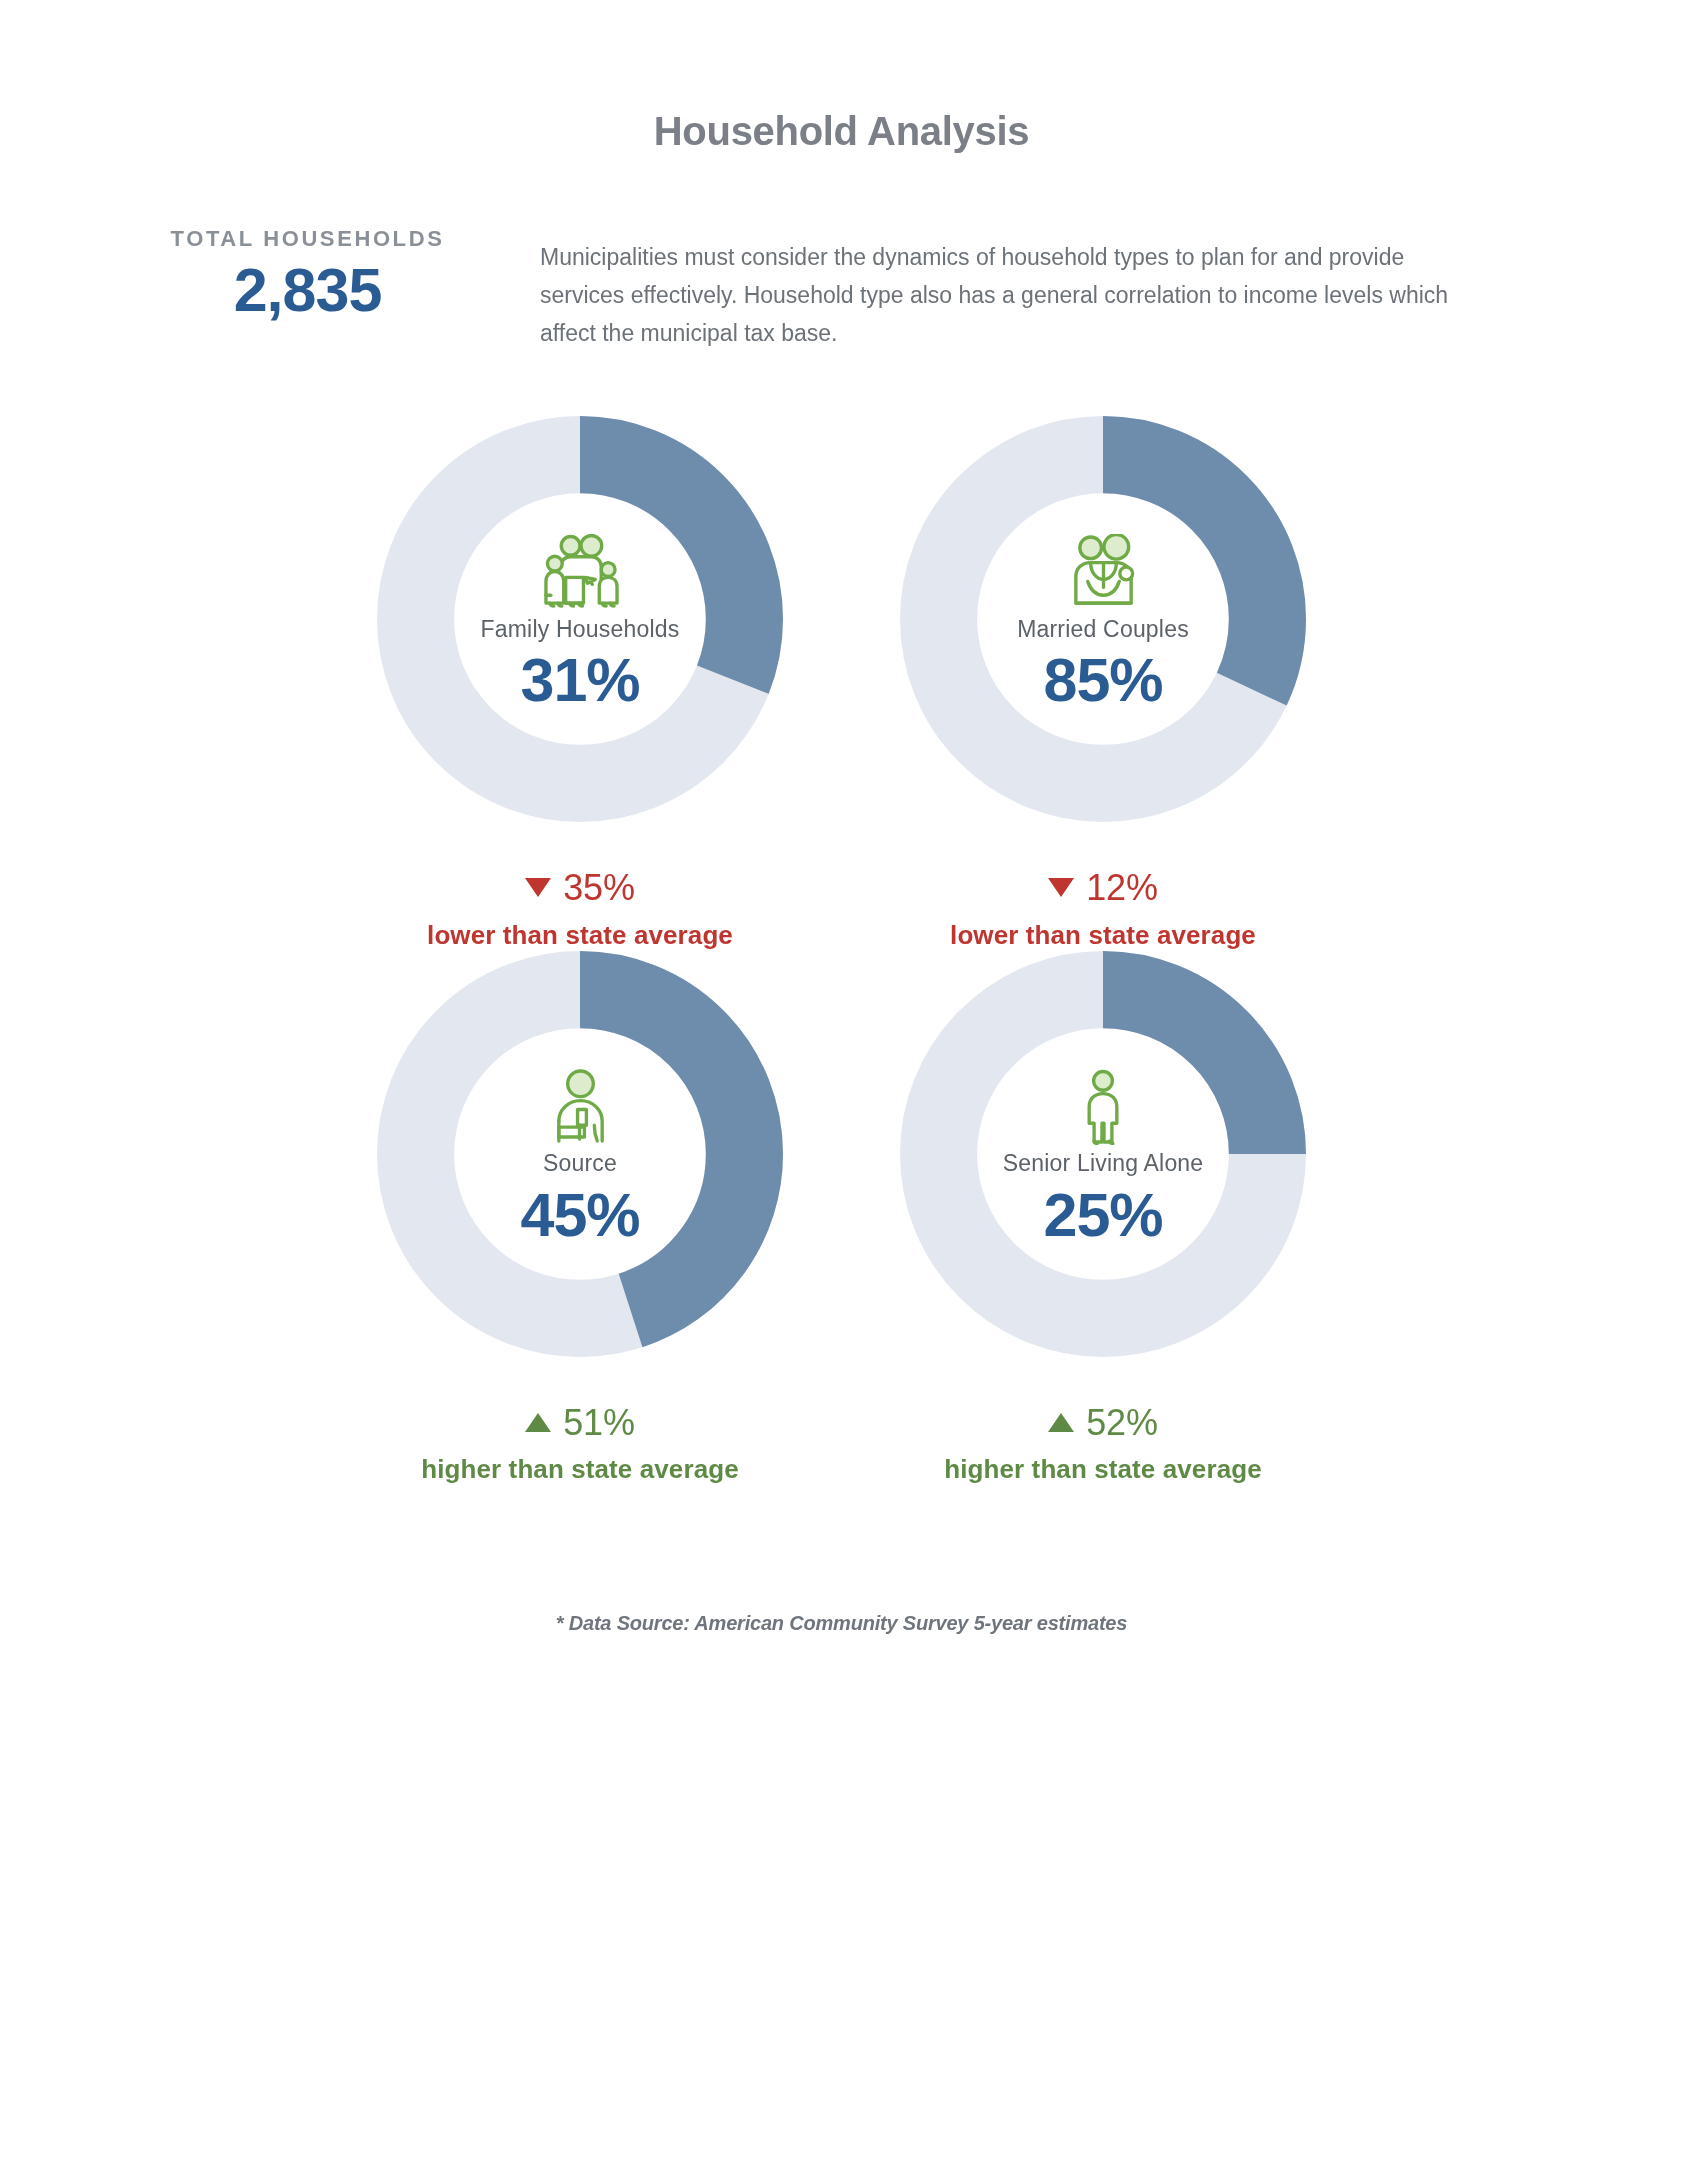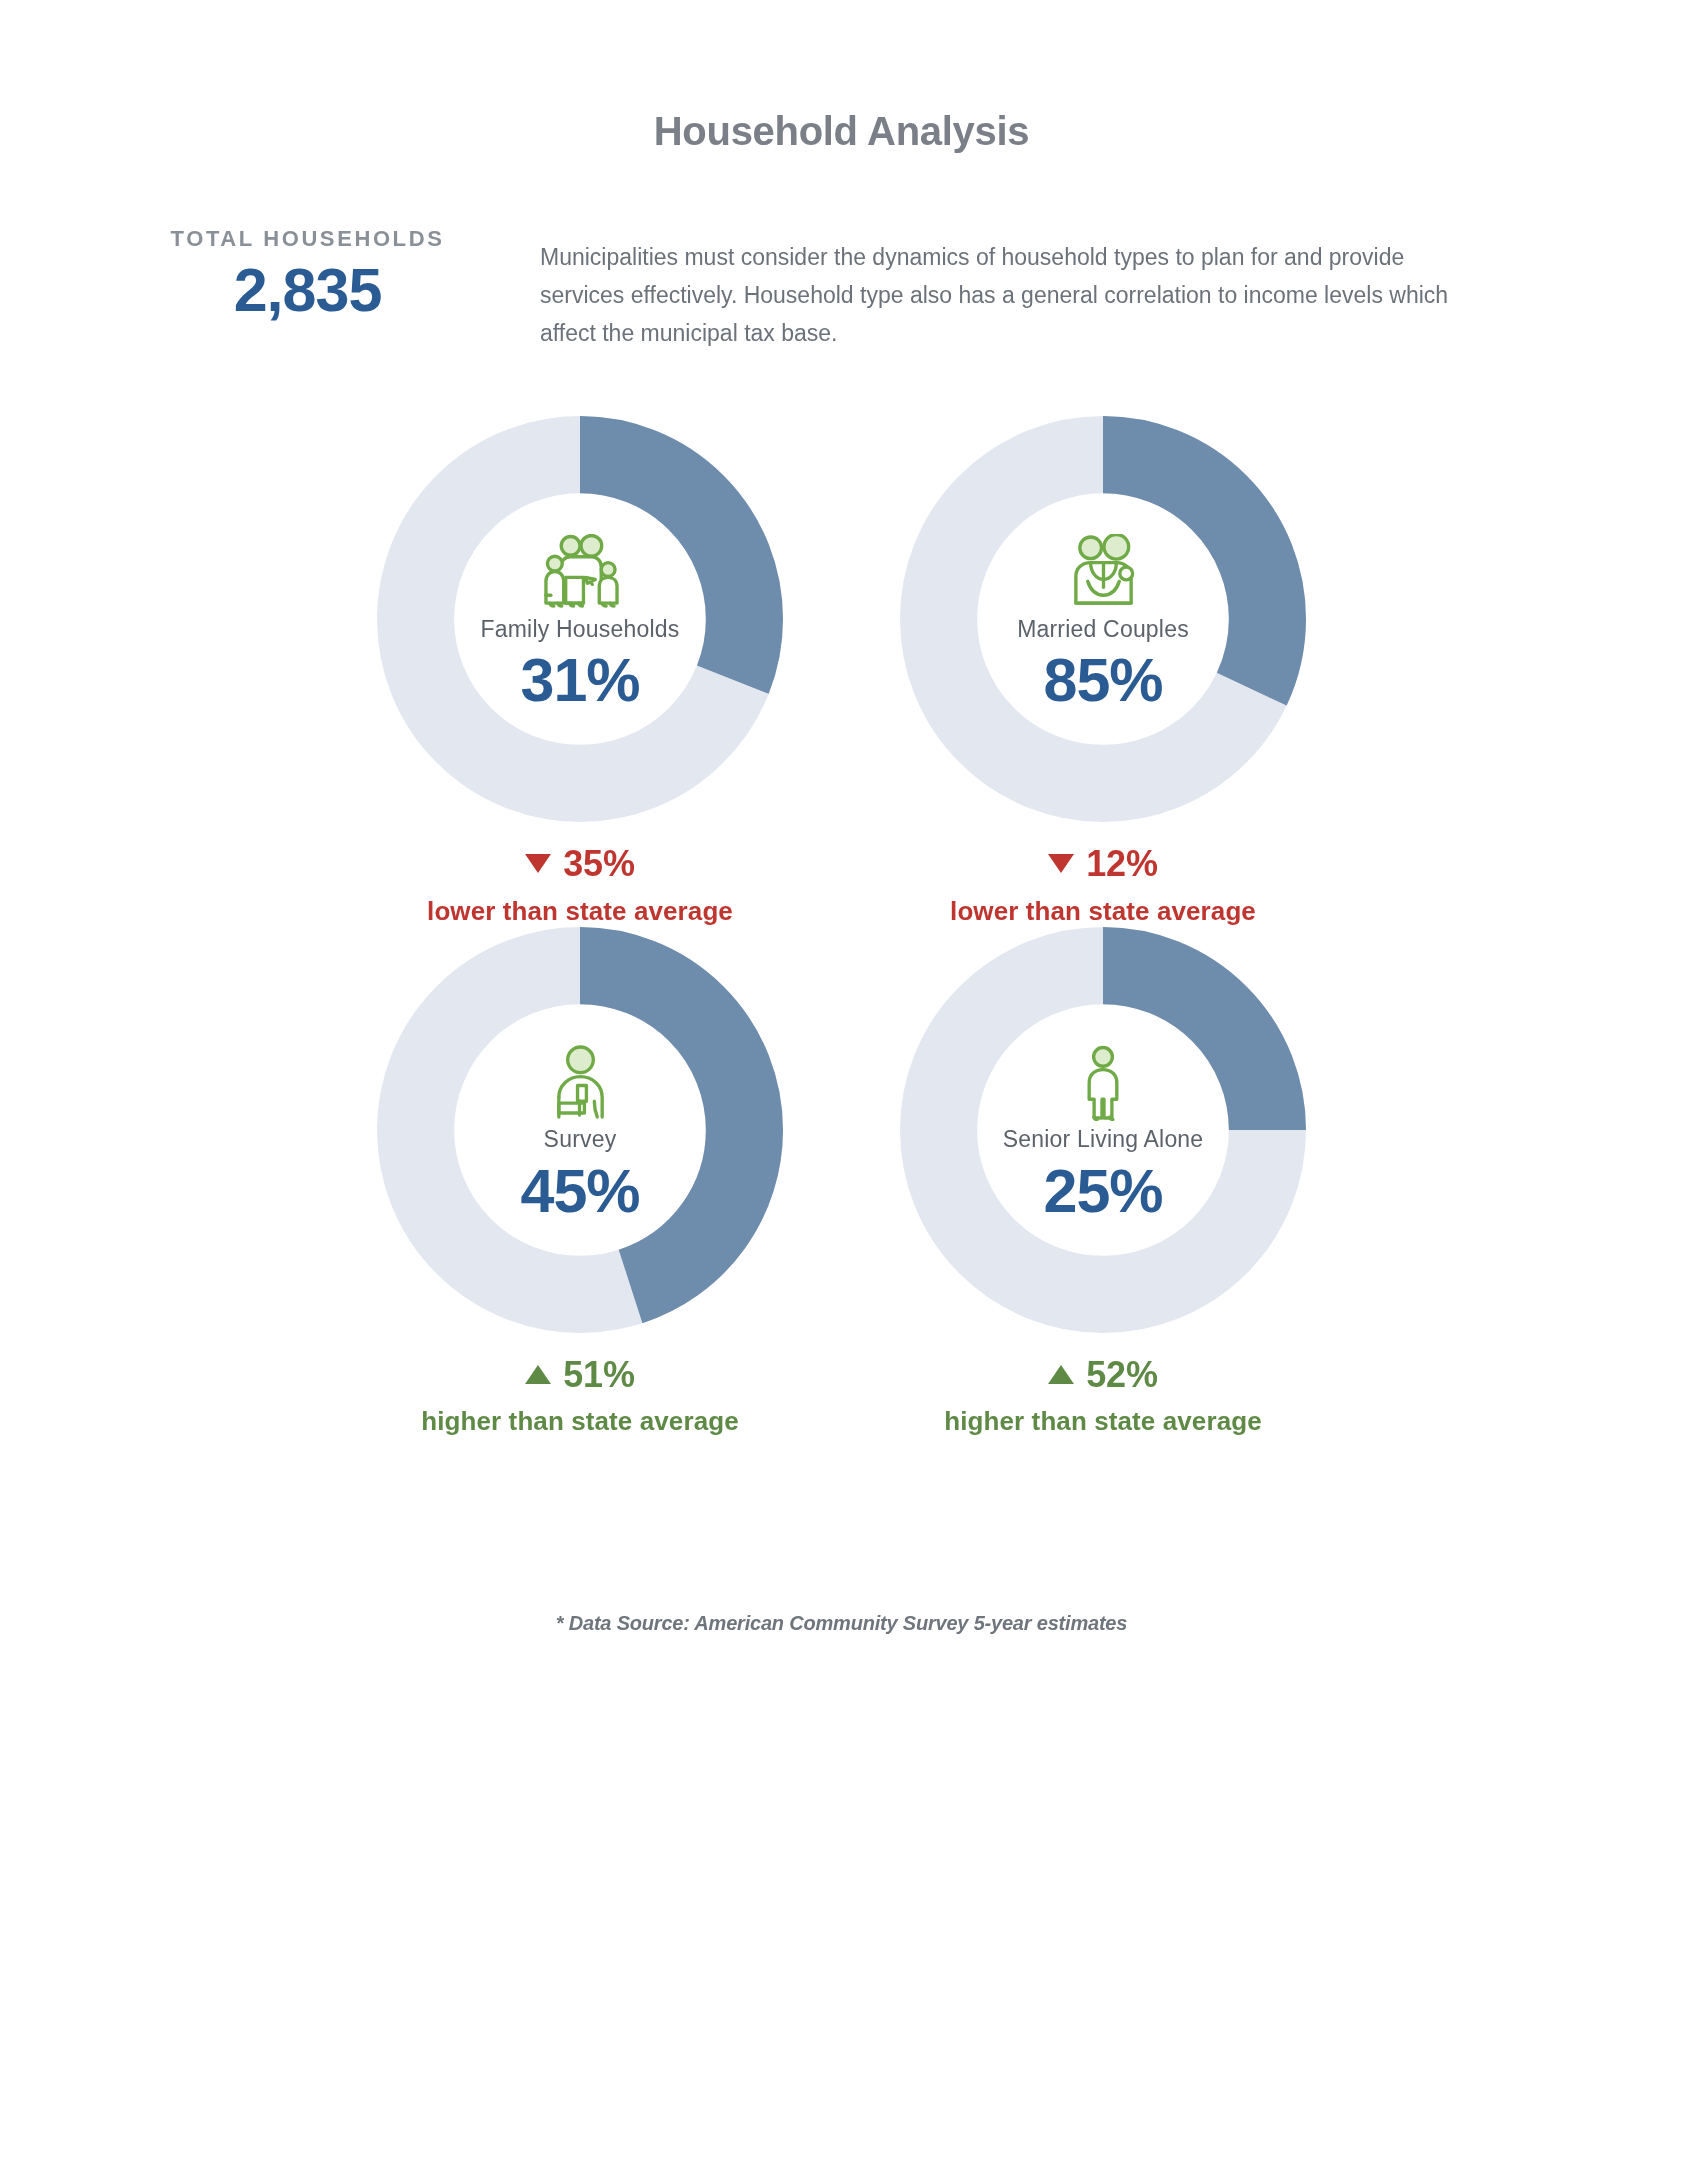--- a/index.html
+++ b/index.html
@@ -145,13 +145,14 @@
   }
   .compare-main {
     font-size: 36px;
-    font-weight: bold;
+    font-weight: normal;
     line-height: 1.1;
     letter-spacing: -0.2px;
     display: flex;
     align-items: center;
     justify-content: center;
     gap: 12px;
+    margin-top: 24px;
   }
   .compare-arrow {
     width: 0;

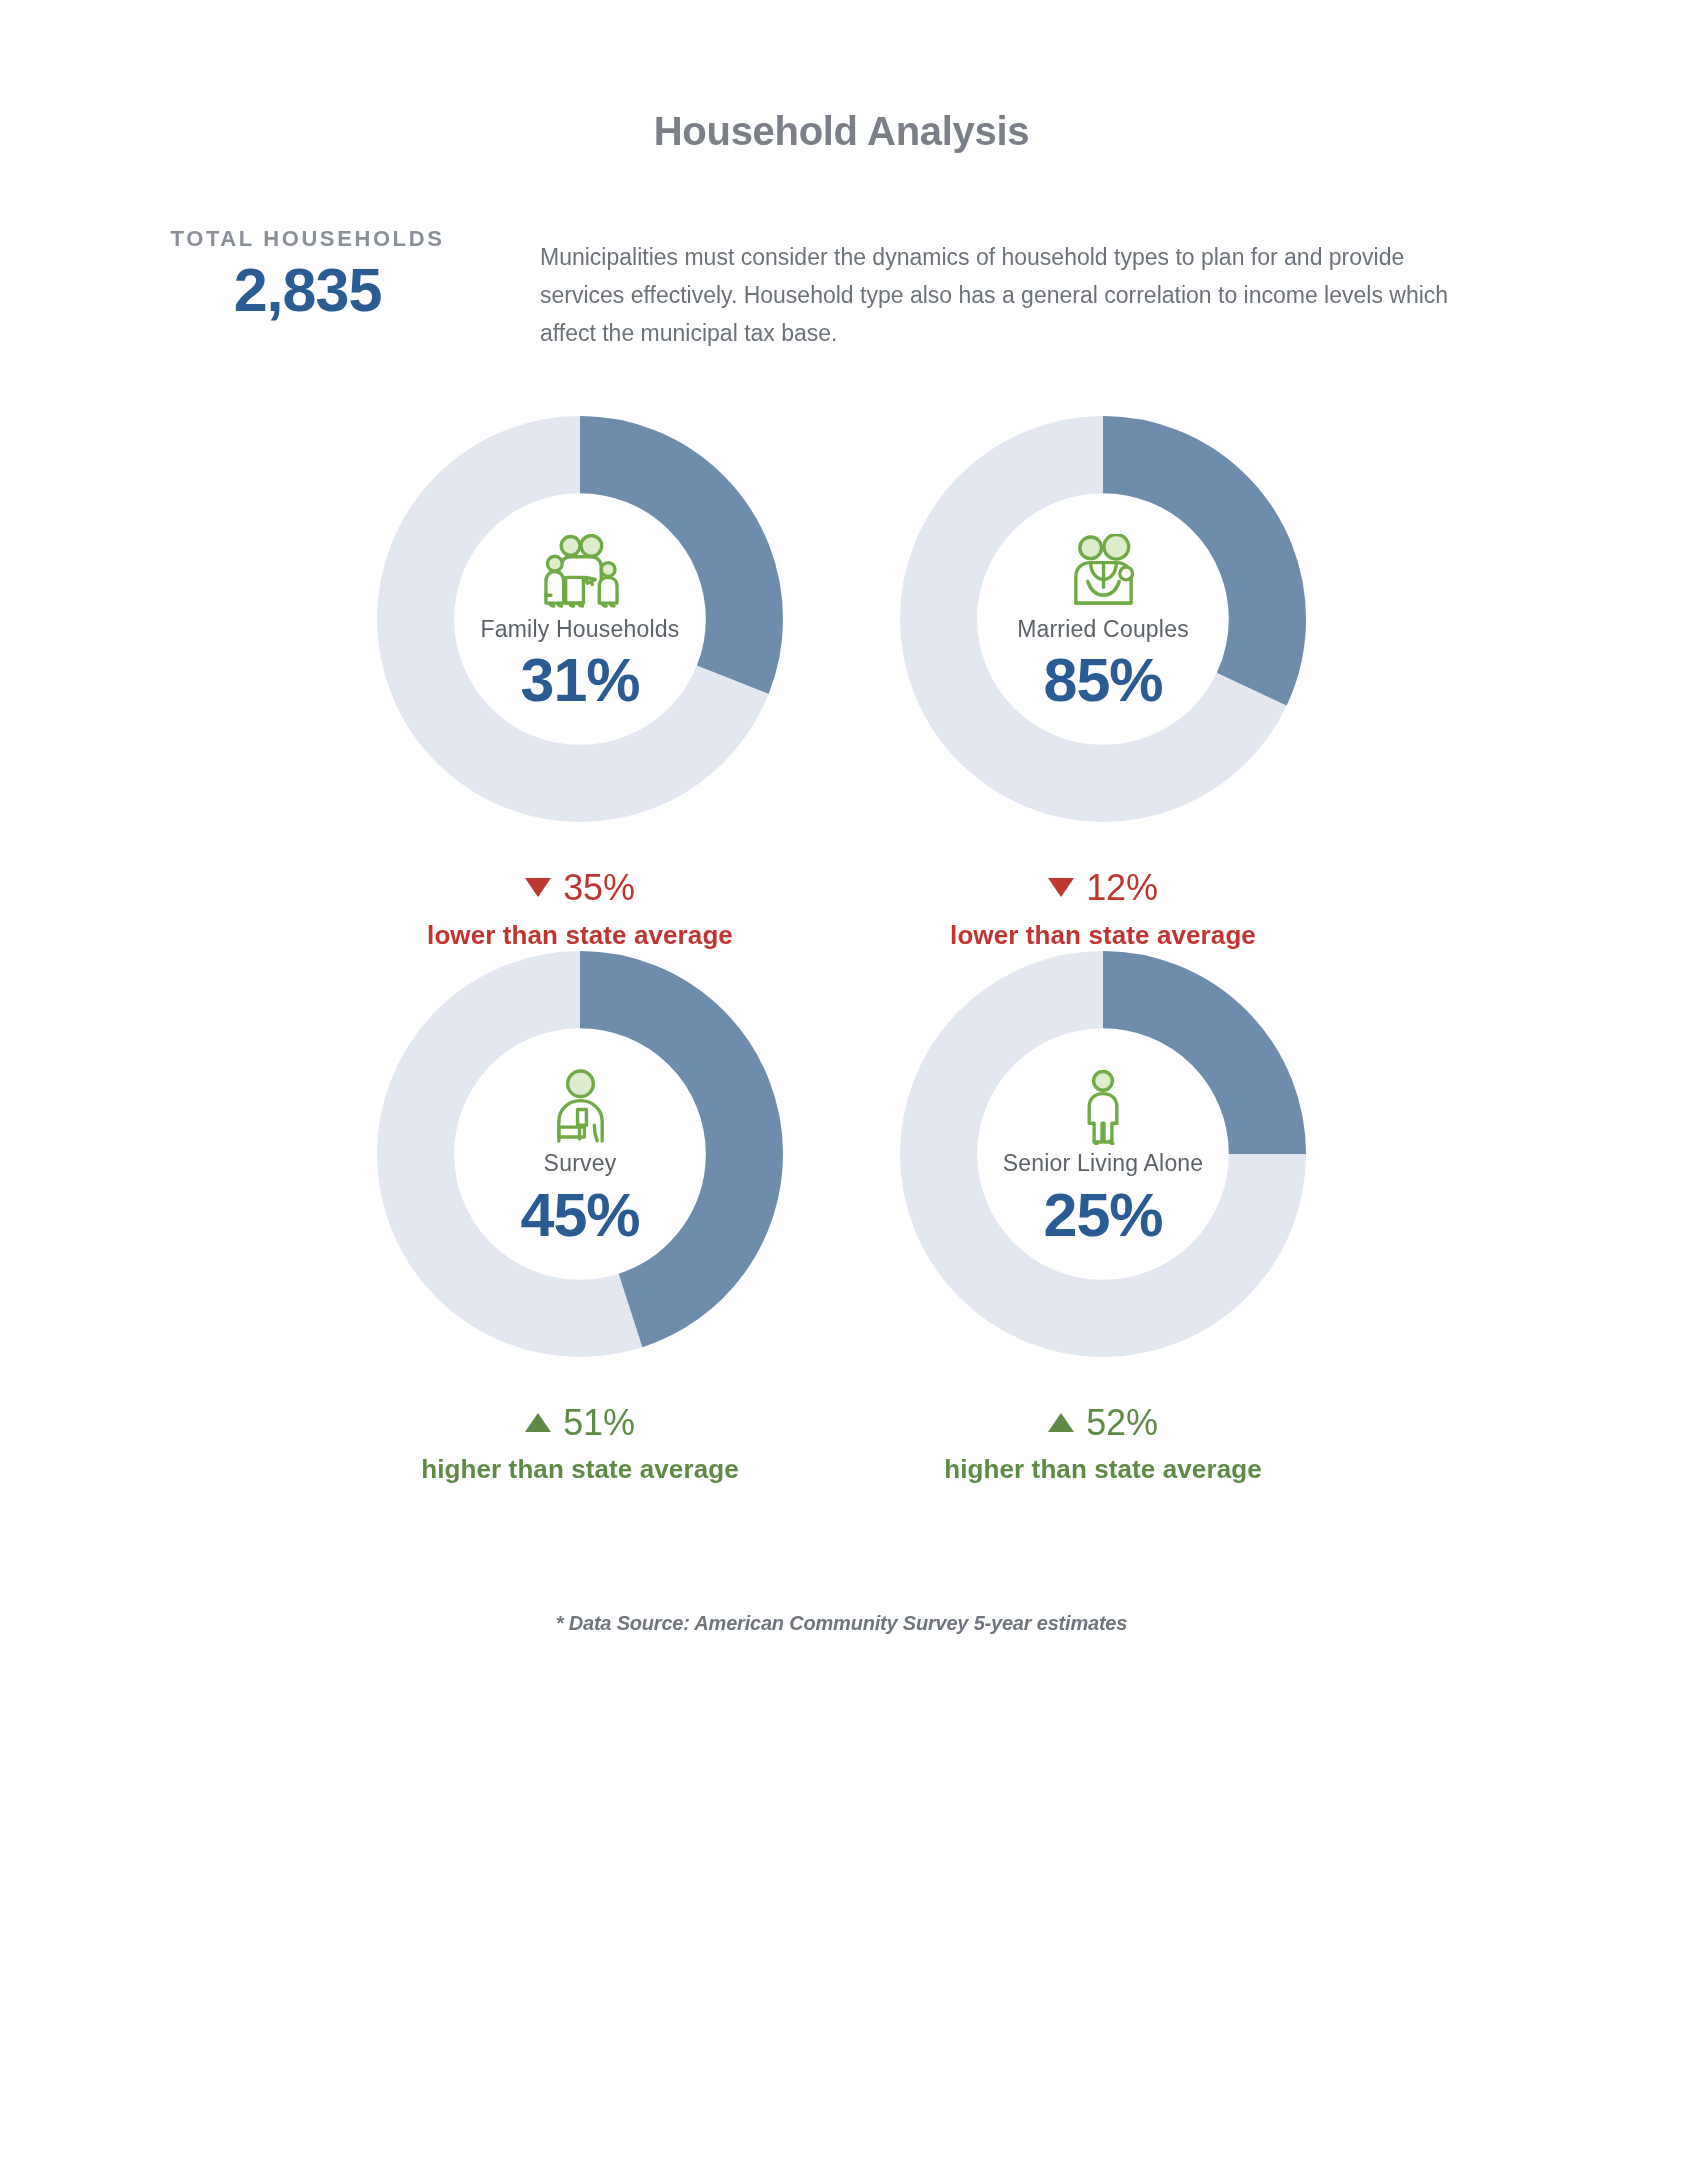--- a/index.html
+++ b/index.html
@@ -305,7 +305,7 @@
                 </g>
               </svg>
             </div>
-            <div class="donut-label">Survey</div>
+            <div class="donut-label">Source</div>
             <div class="donut-value">45%</div>
           </div>
         </div>

